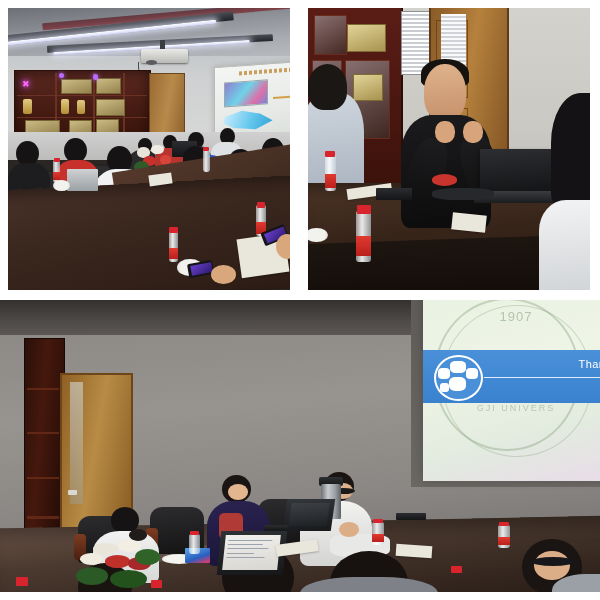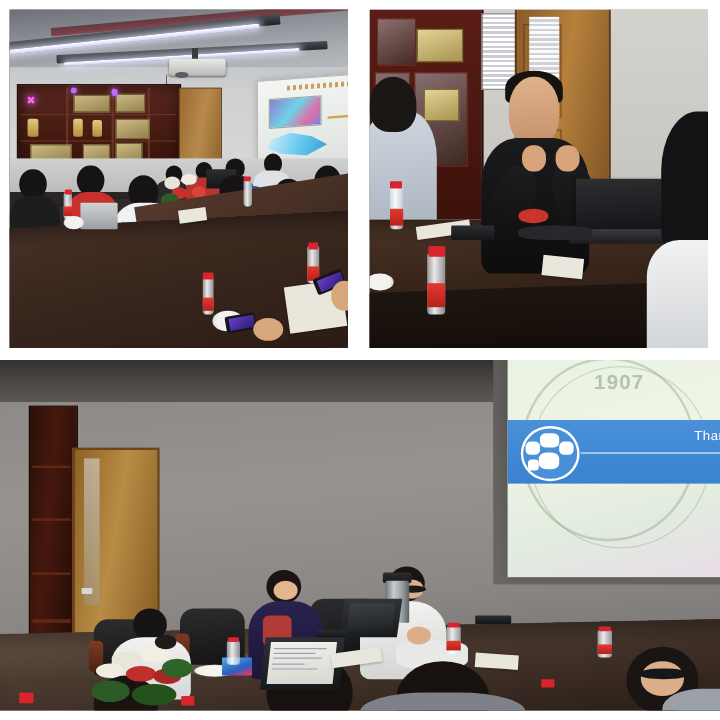--- a/index.html
+++ b/index.html
@@ -155,7 +155,7 @@
   .seal-inner{position:absolute;left:10%;top:6%;width:80%;height:80%;border-radius:50%;
      border:1px solid rgba(120,150,110,.3);}
   .seal-year{position:absolute;left:28%;top:8%;width:44%;text-align:center;
-     color:rgba(110,140,105,.45);font-size:17px;font-weight:bold;letter-spacing:1px;}
+     color:rgba(110,140,105,.45);font-size:13px;font-weight:normal;letter-spacing:1px;}
   .seal-name{position:absolute;left:8%;top:58%;width:84%;text-align:center;
      color:rgba(110,140,105,.4);font-size:9px;letter-spacing:2px;}
   .band{position:absolute;left:0;top:30%;width:100%;height:28%;

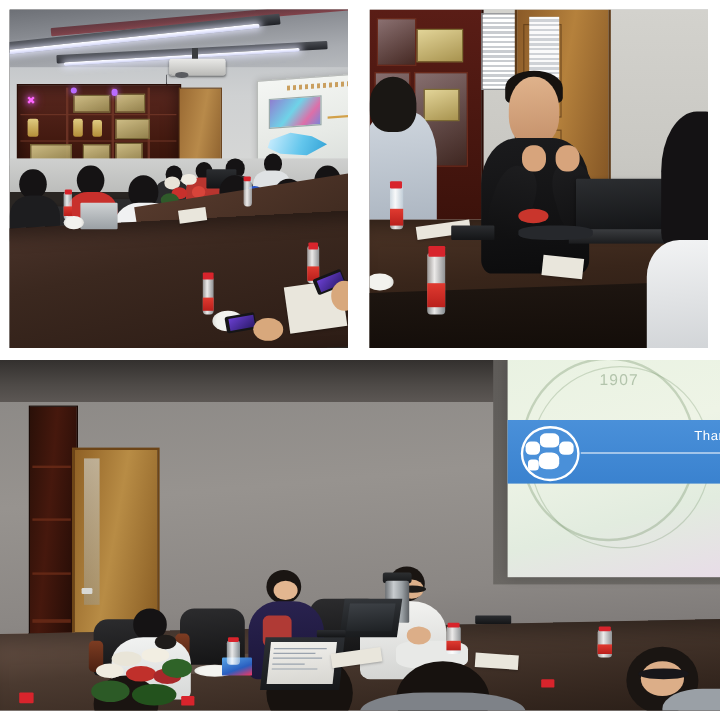--- a/index.html
+++ b/index.html
@@ -395,6 +395,7 @@
       <div class="seal"></div>
       <div class="seal-inner"></div>
       <div class="seal-year">1907</div>
+      <div class="seal-name">GJI UNIVERS</div>
 
       <div class="band">
         <div class="band-logo">

